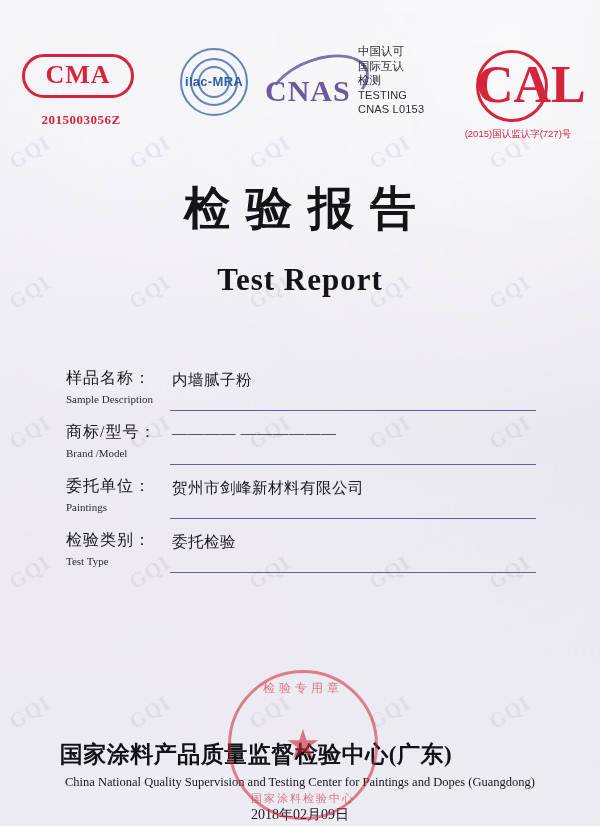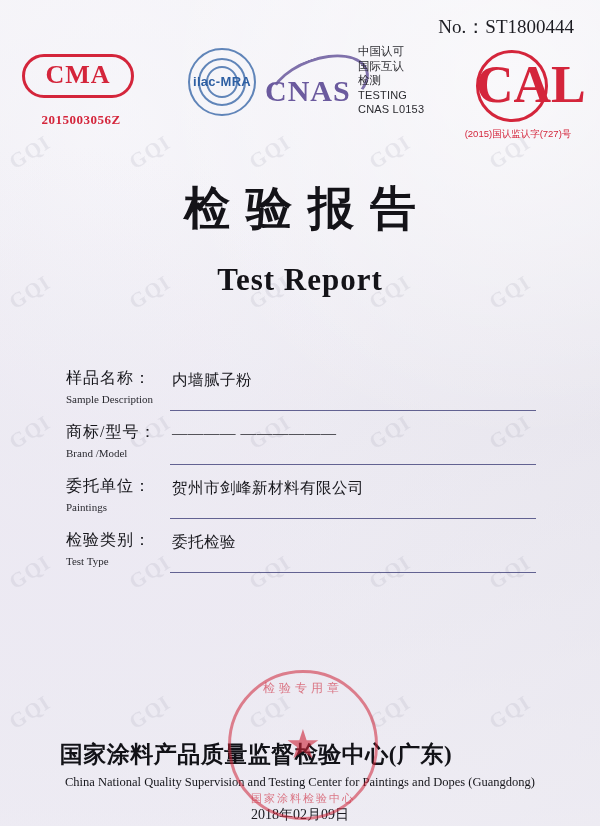--- a/index.html
+++ b/index.html
@@ -410,9 +410,6 @@
 
   <div class="header">
 
-    <div class="report-no">
-      <span>No.：</span><span>ST1800444</span>
-    </div>
 
     <div class="cma">
       <div class="cma-box">

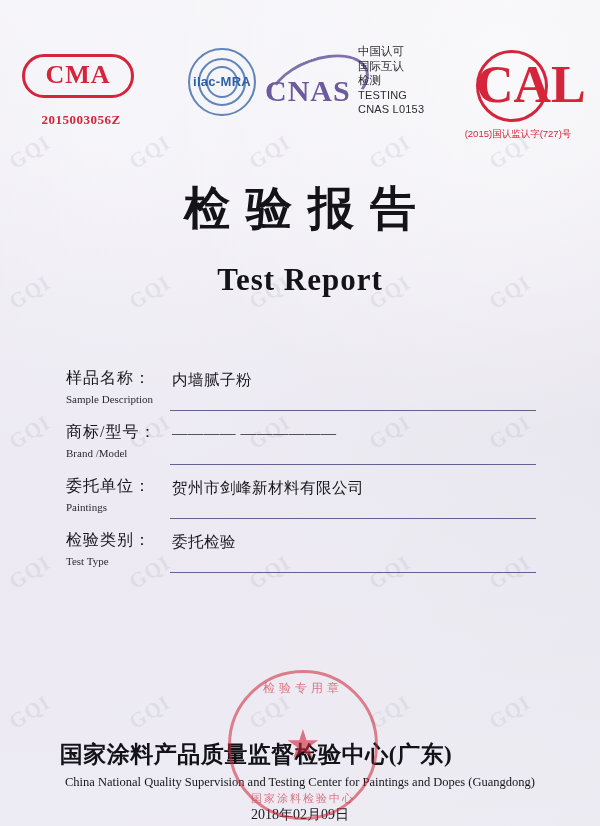--- a/index.html
+++ b/index.html
@@ -93,7 +93,7 @@
   
   .ilac {
     position: absolute;
-    left: 176px;
+    left: 168px;
     top: 10px;
     width: 92px;
     height: 78px;

